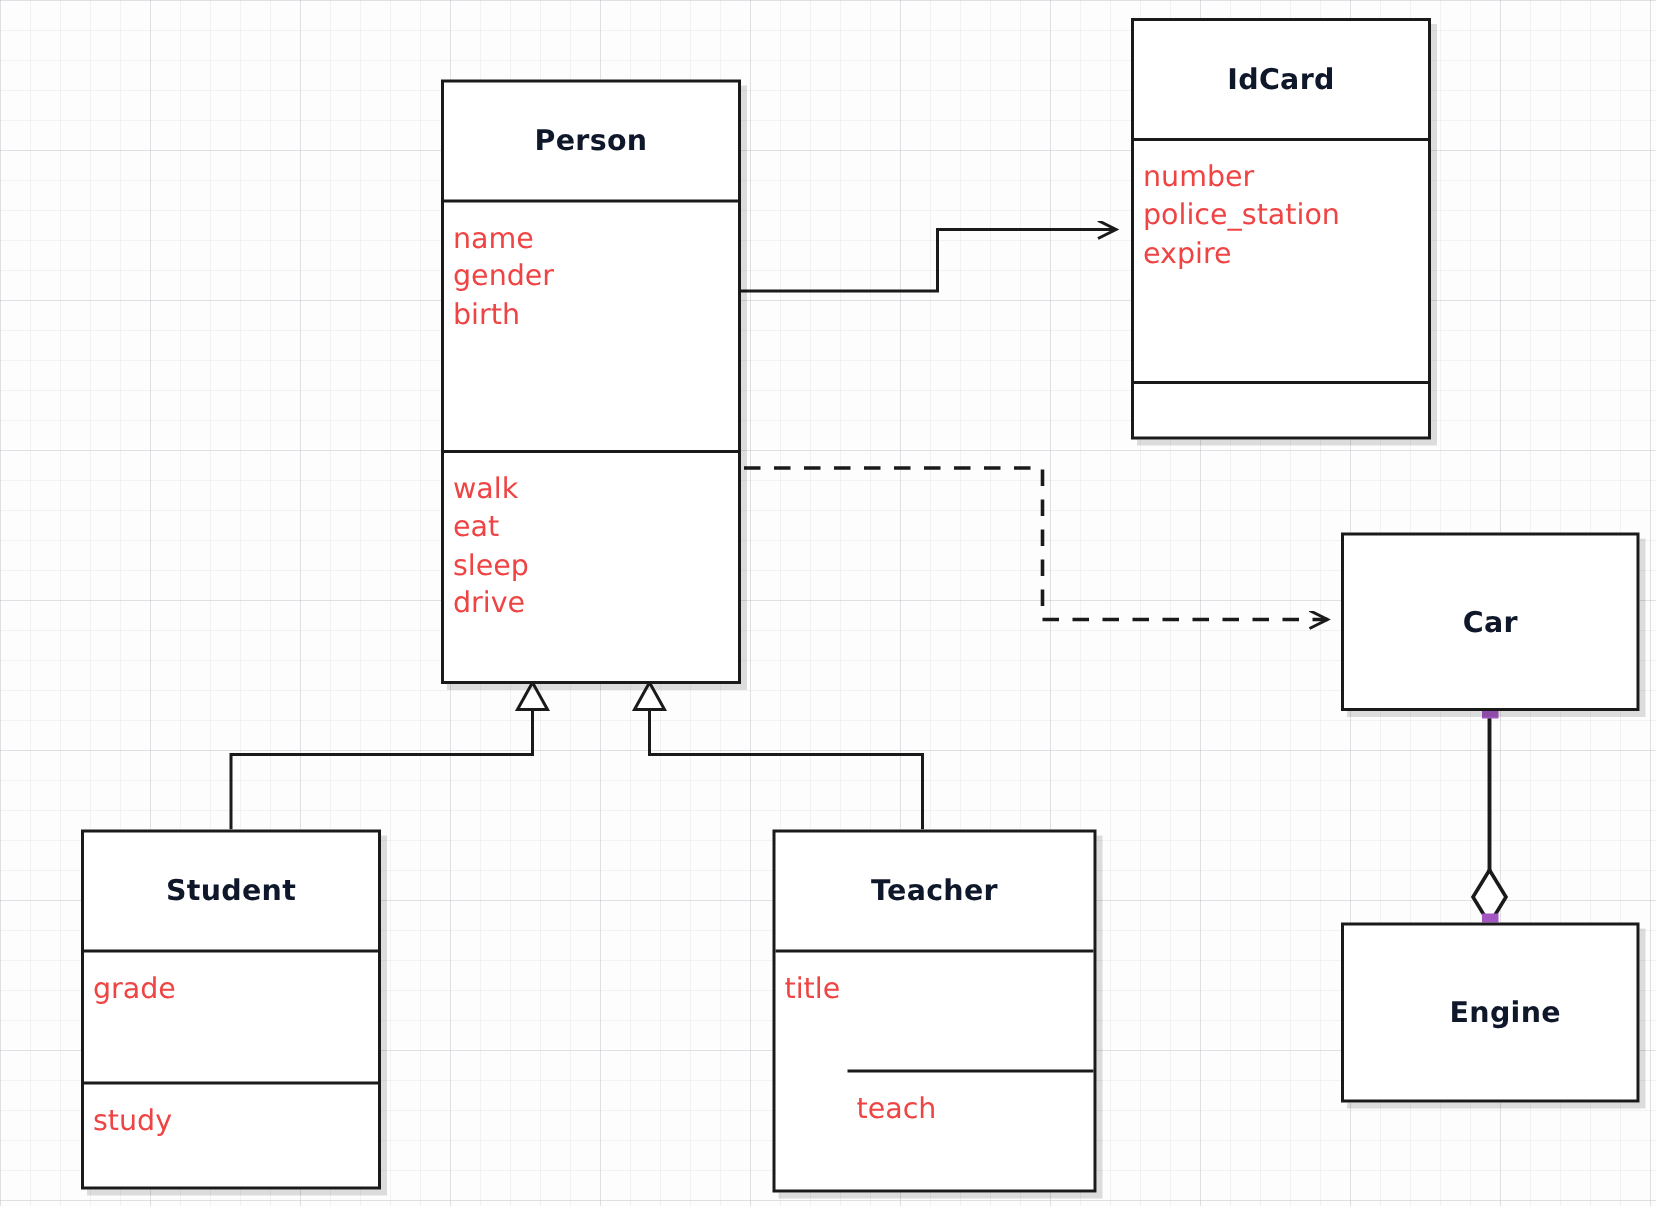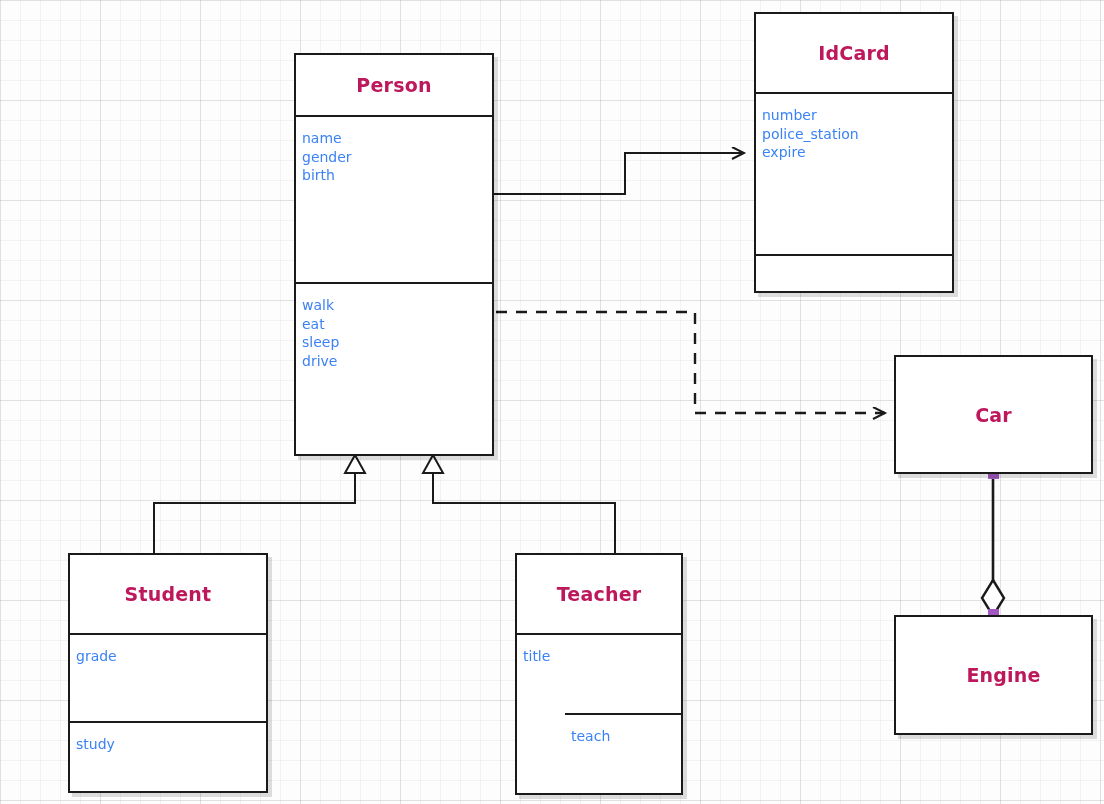--- a/index.html
+++ b/index.html
@@ -45,7 +45,7 @@
     justify-content: center;
     font-weight: bold;
     font-size: 19px;
-    color: #be185d;
+    color: #0f172a;
     letter-spacing: 0.2px;
   }
   .cls-compartment {

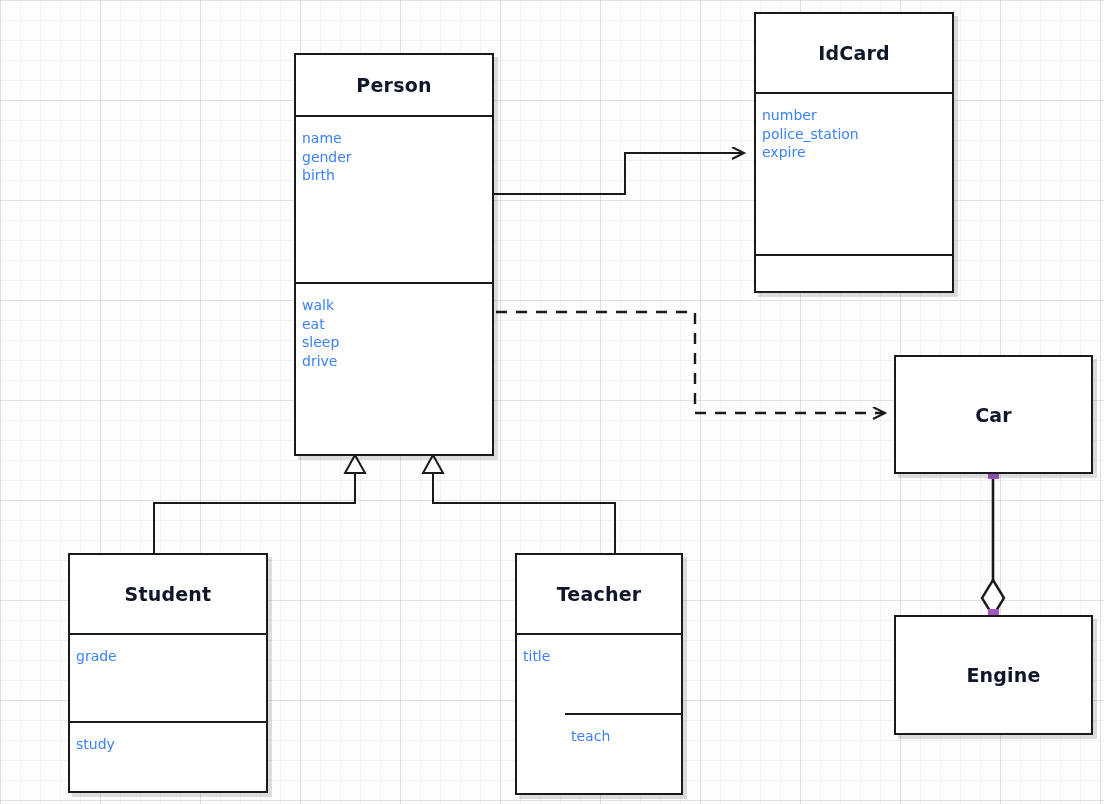--- a/index.html
+++ b/index.html
@@ -112,7 +112,7 @@
   <div class="endpoint-sq" style="left:988px; top:609px;"></div>
 
   <div class="uml-class" style="left:294px; top:53px; width:200px; height:403px;">
-    <div class="cls-title" style="height:60px;">Person</div>
+    <div class="cls-title" style="height:78px;">Person</div>
     <div class="cls-compartment" style="height:167px;">
       <span class="mem">name</span>
       <span class="mem">gender</span>

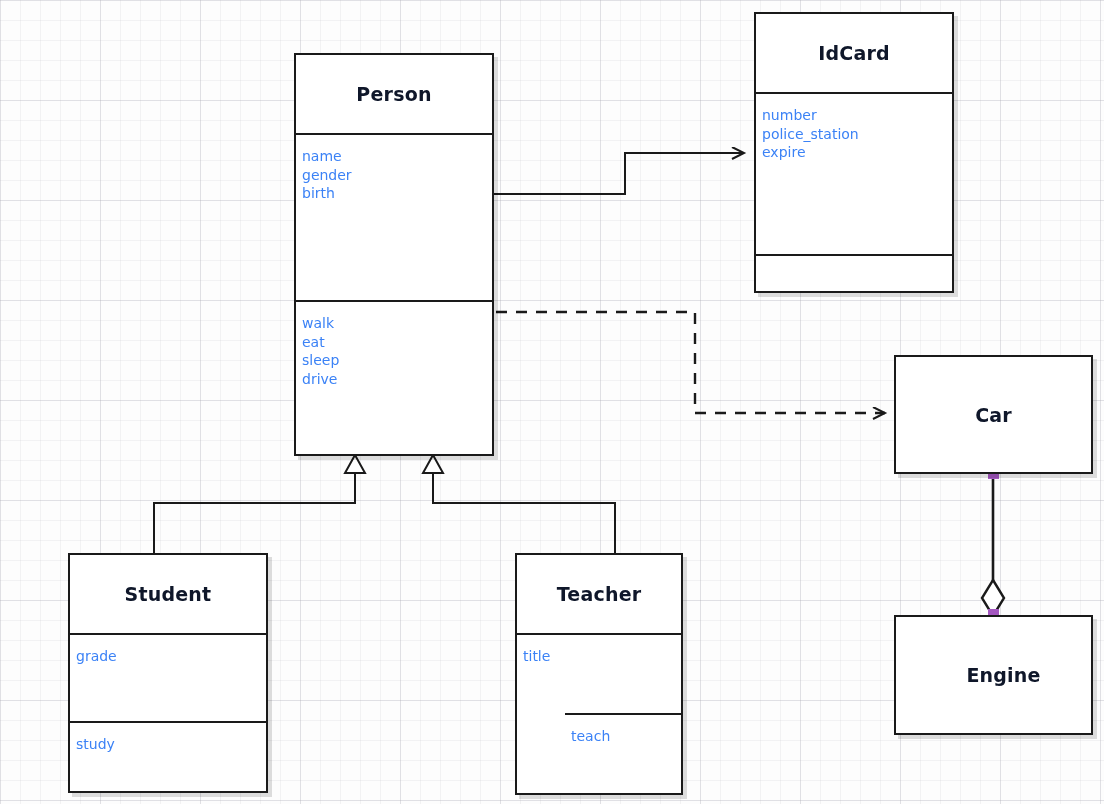--- a/index.html
+++ b/index.html
@@ -52,8 +52,8 @@
     box-sizing: border-box;
     border-top: 2px solid #1a1a1a;
     padding: 12px 0 0 6px;
-    font-size: 14px;
-    color: #3b82f6;
+    font-size: 19px;
+    color: #ef4444;
     line-height: 1.33;
     overflow: hidden;
   }

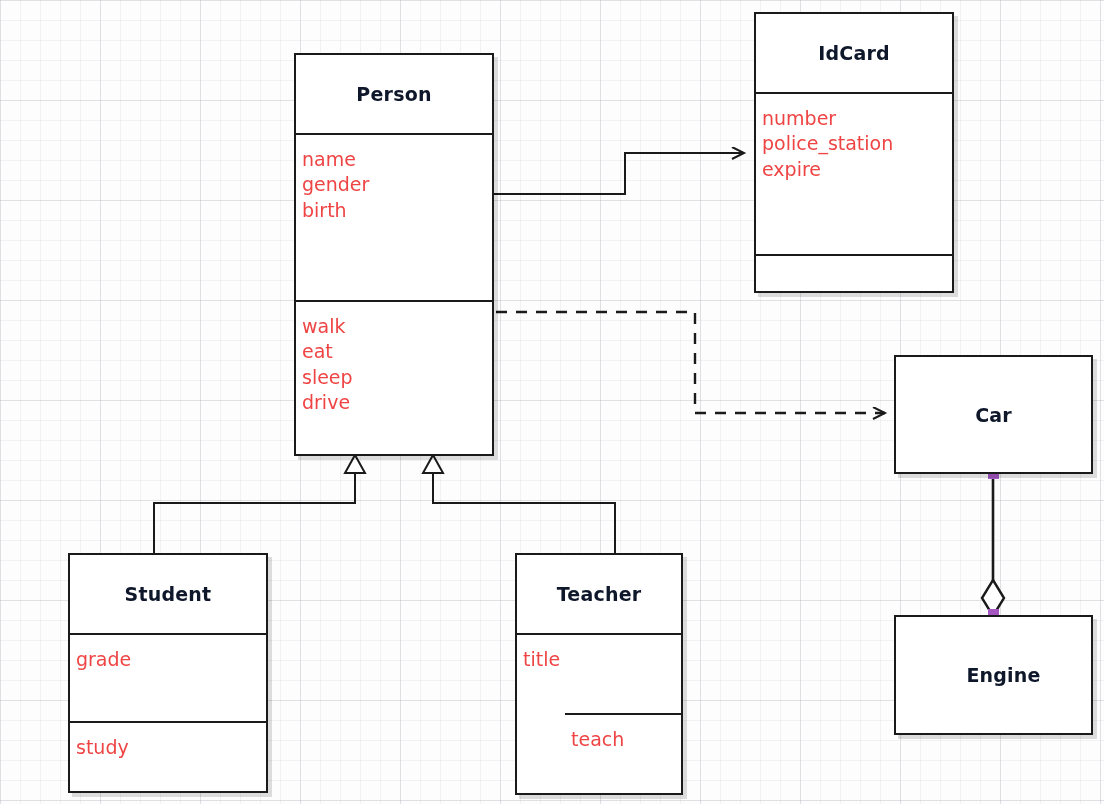--- a/index.html
+++ b/index.html
@@ -144,7 +144,7 @@
     <div class="cls-title">Engine</div>
   </div>
 
-  <div class="uml-class" style="left:68px; top:553px; width:200px; height:240px;">
+  <div class="uml-class" style="left:54px; top:553px; width:200px; height:240px;">
     <div class="cls-title" style="height:78px;">Student</div>
     <div class="cls-compartment" style="height:88px;">
       <span class="mem">grade</span>

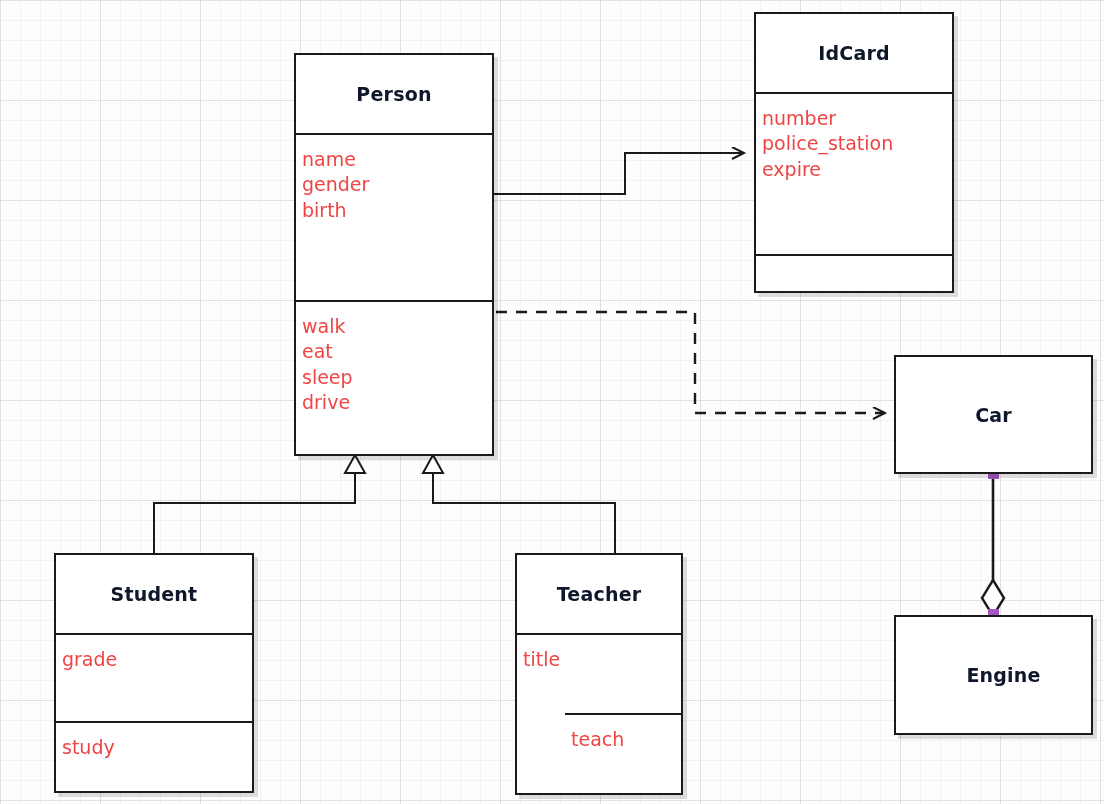--- a/index.html
+++ b/index.html
@@ -154,7 +154,7 @@
     </div>
   </div>
 
-  <div class="uml-class" style="left:515px; top:553px; width:168px; height:242px;">
+  <div class="uml-class" style="left:515px; top:553px; width:216px; height:242px;">
     <div class="cls-title" style="height:78px;">Teacher</div>
     <div class="cls-compartment" style="height:80px;">
       <span class="mem">title</span>

